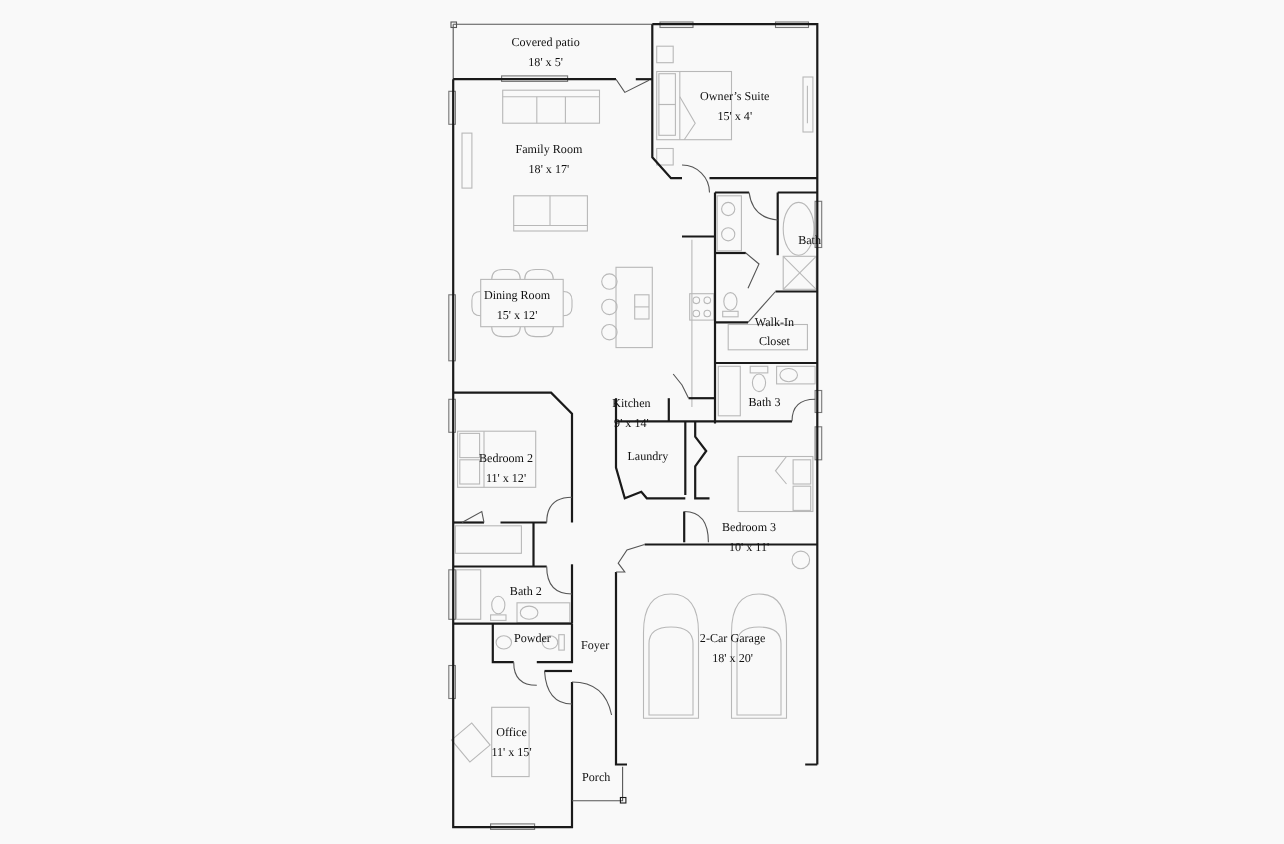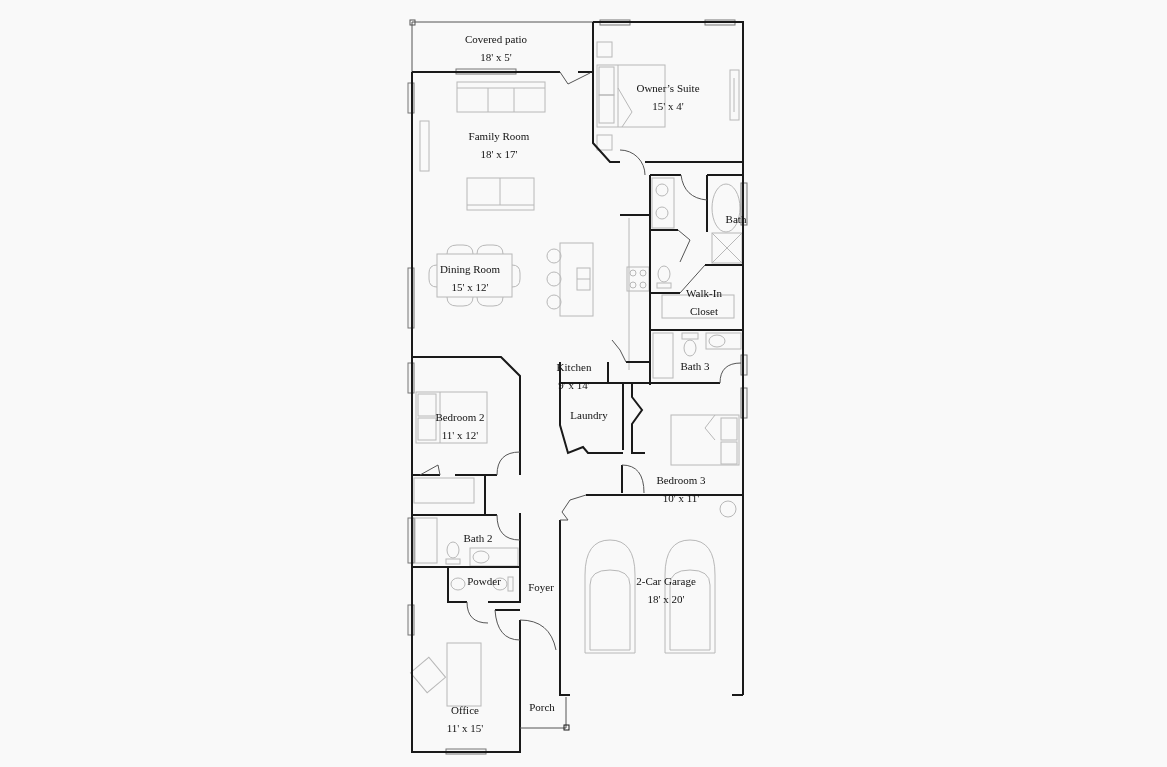--- a/index.html
+++ b/index.html
@@ -257,7 +257,7 @@
 <div class="label" style="left:484px;top:572px;">
   <div>Powder</div>
 </div>
-<div class="label" style="left:465px;top:657px;margin-top:44px;">
+<div class="label" style="left:465px;top:657px;">
   <div>Office</div>
   <div>11' x 15'</div>
 </div>

